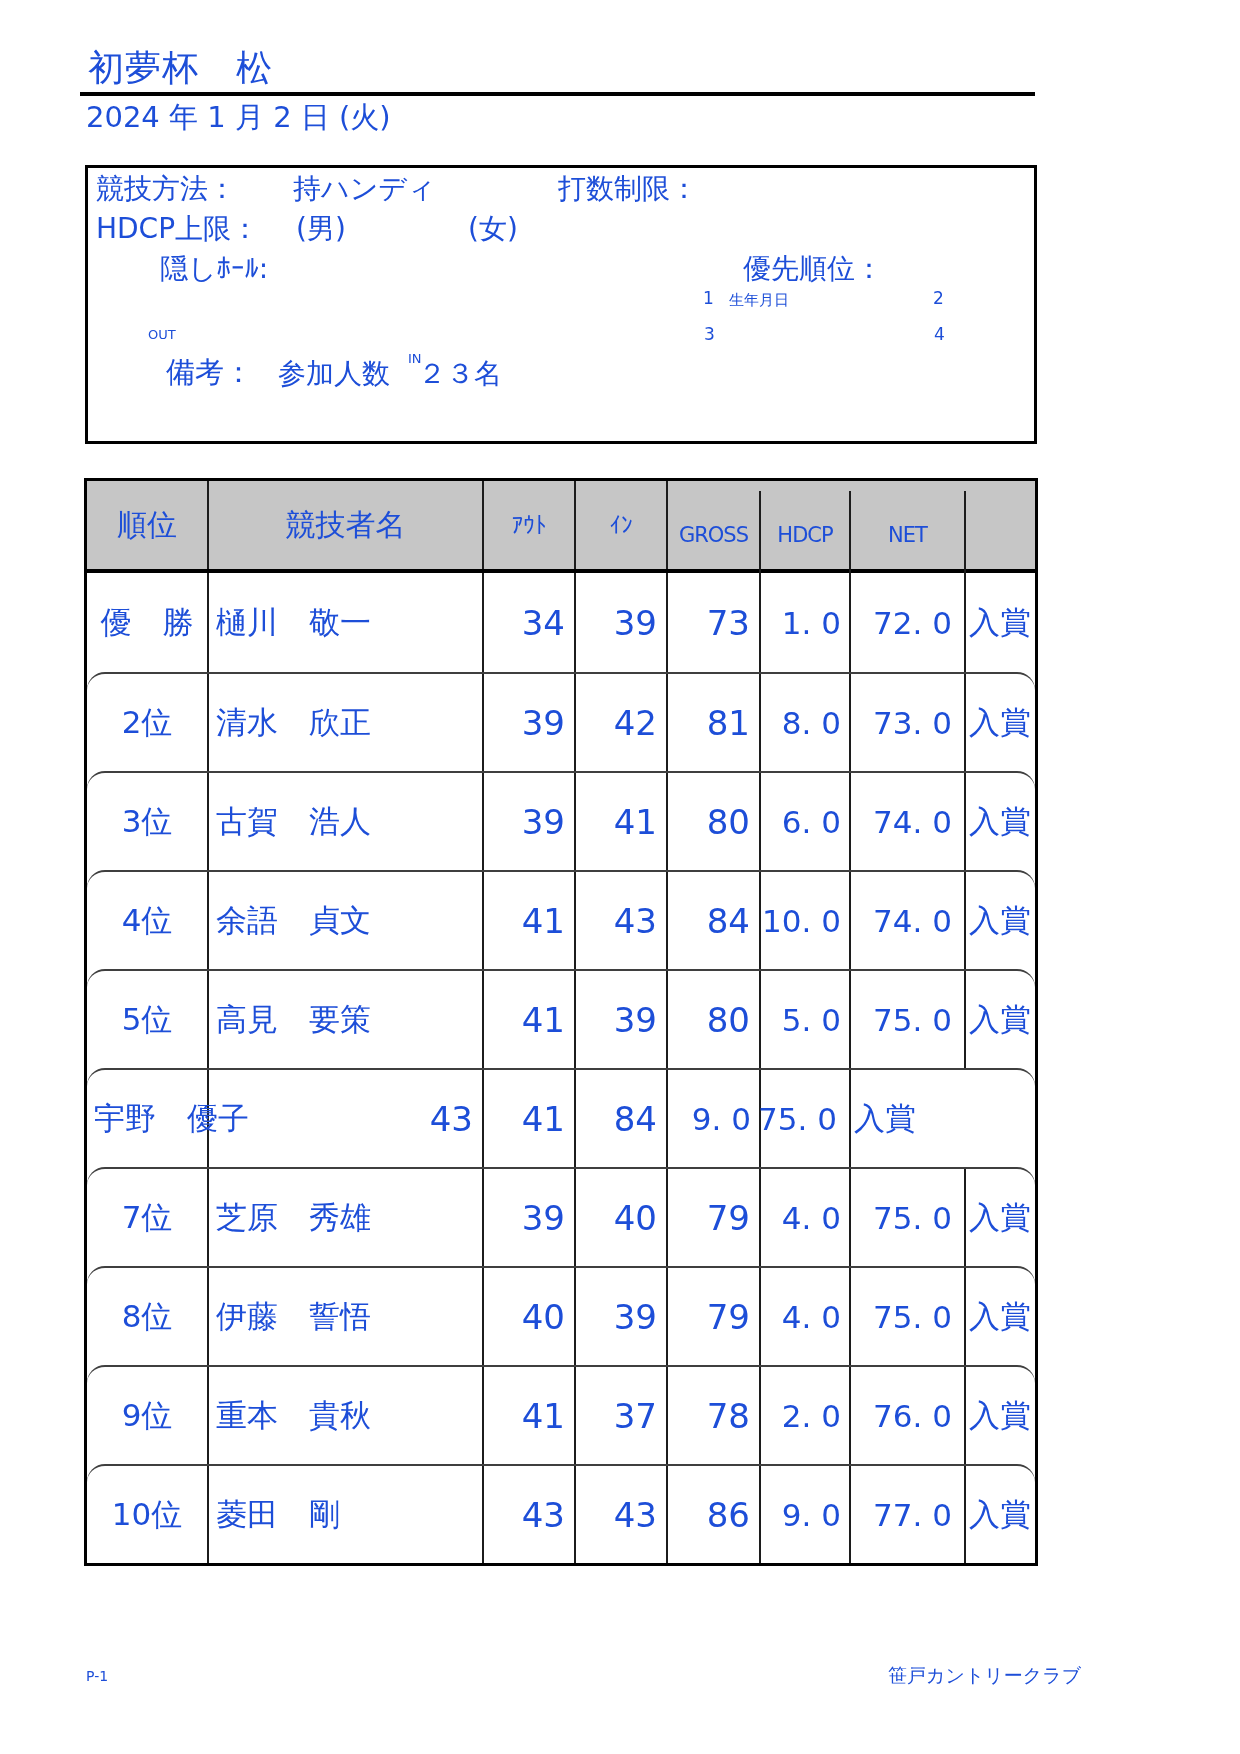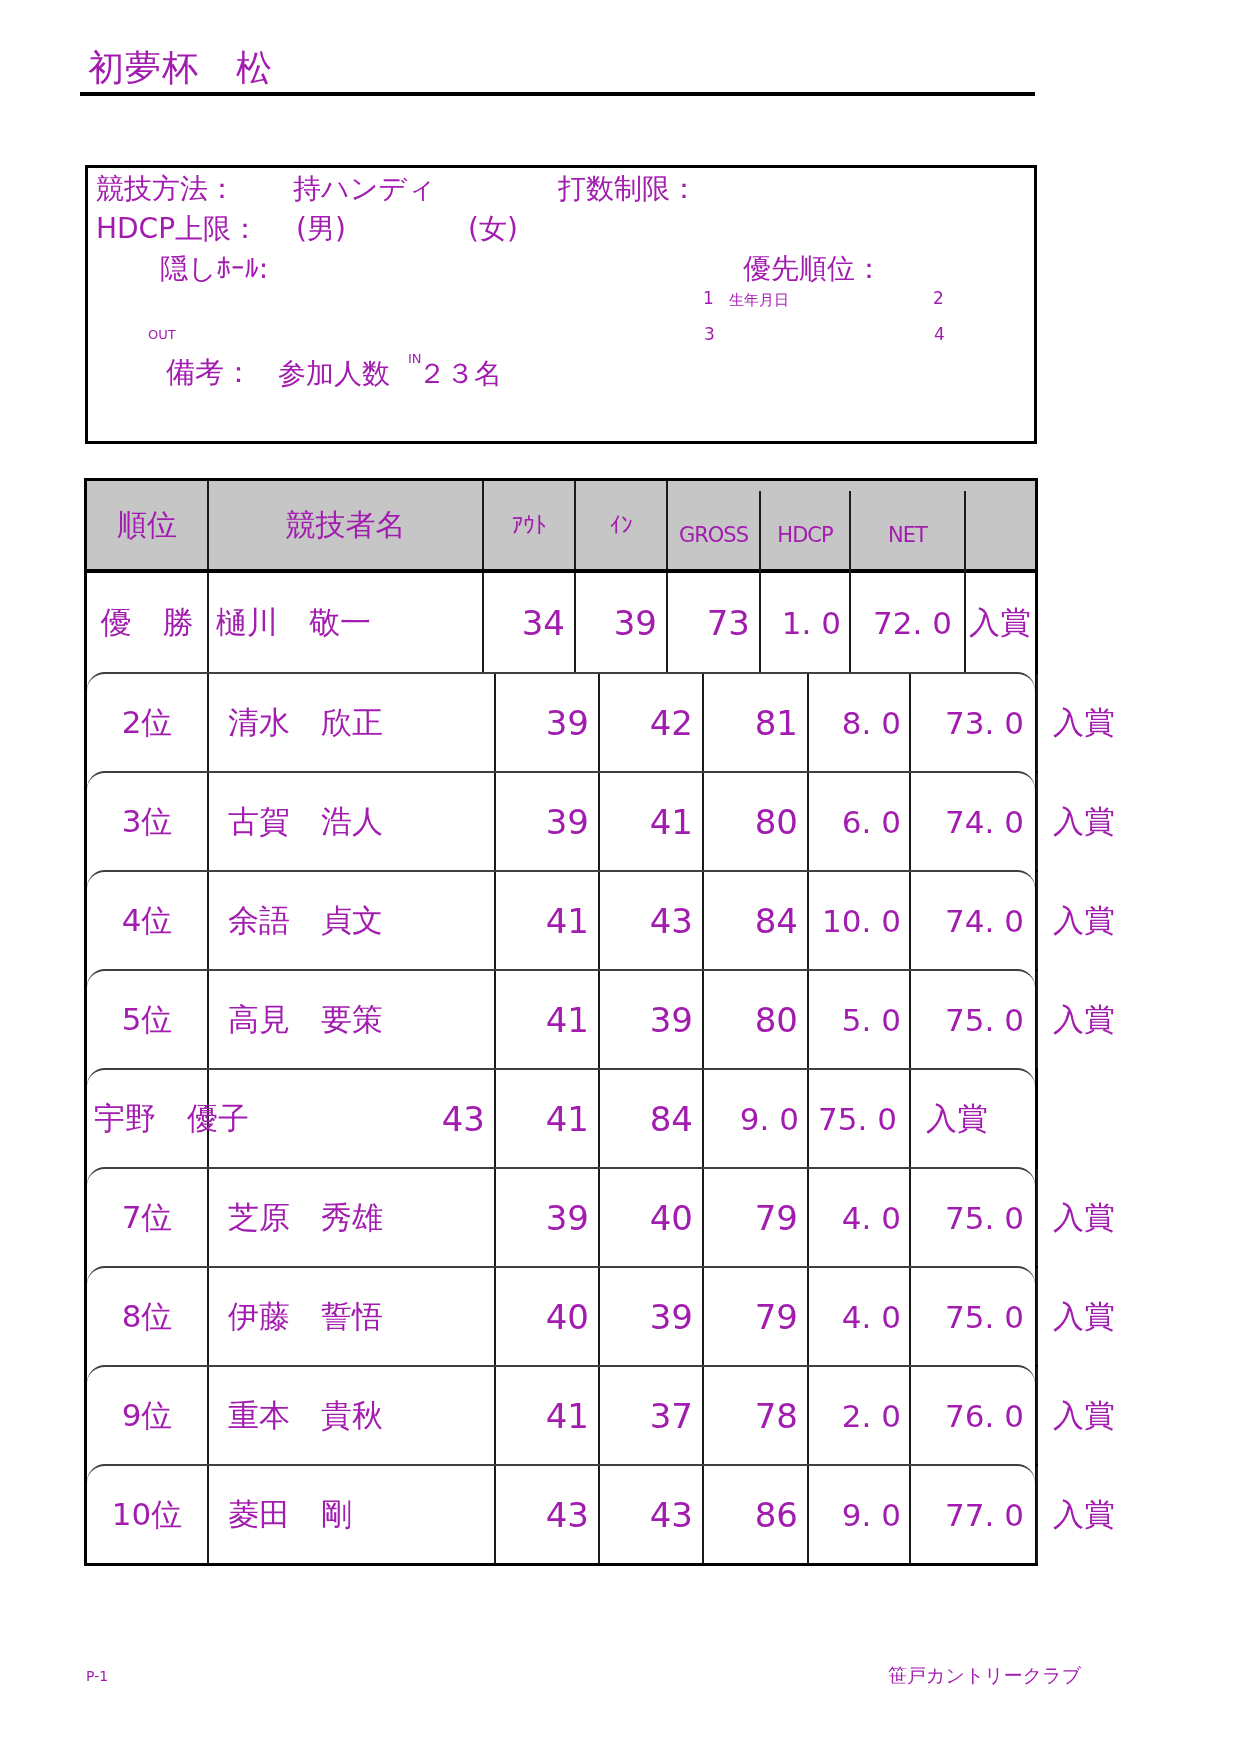--- a/index.html
+++ b/index.html
@@ -8,7 +8,7 @@
     width:1240px; height:1754px;
     background:#ffffff;
     font-family:"DejaVu Sans", sans-serif;
-    color:#a21caf;
+    color:#1d4ed8;
     overflow:hidden;
   }
 

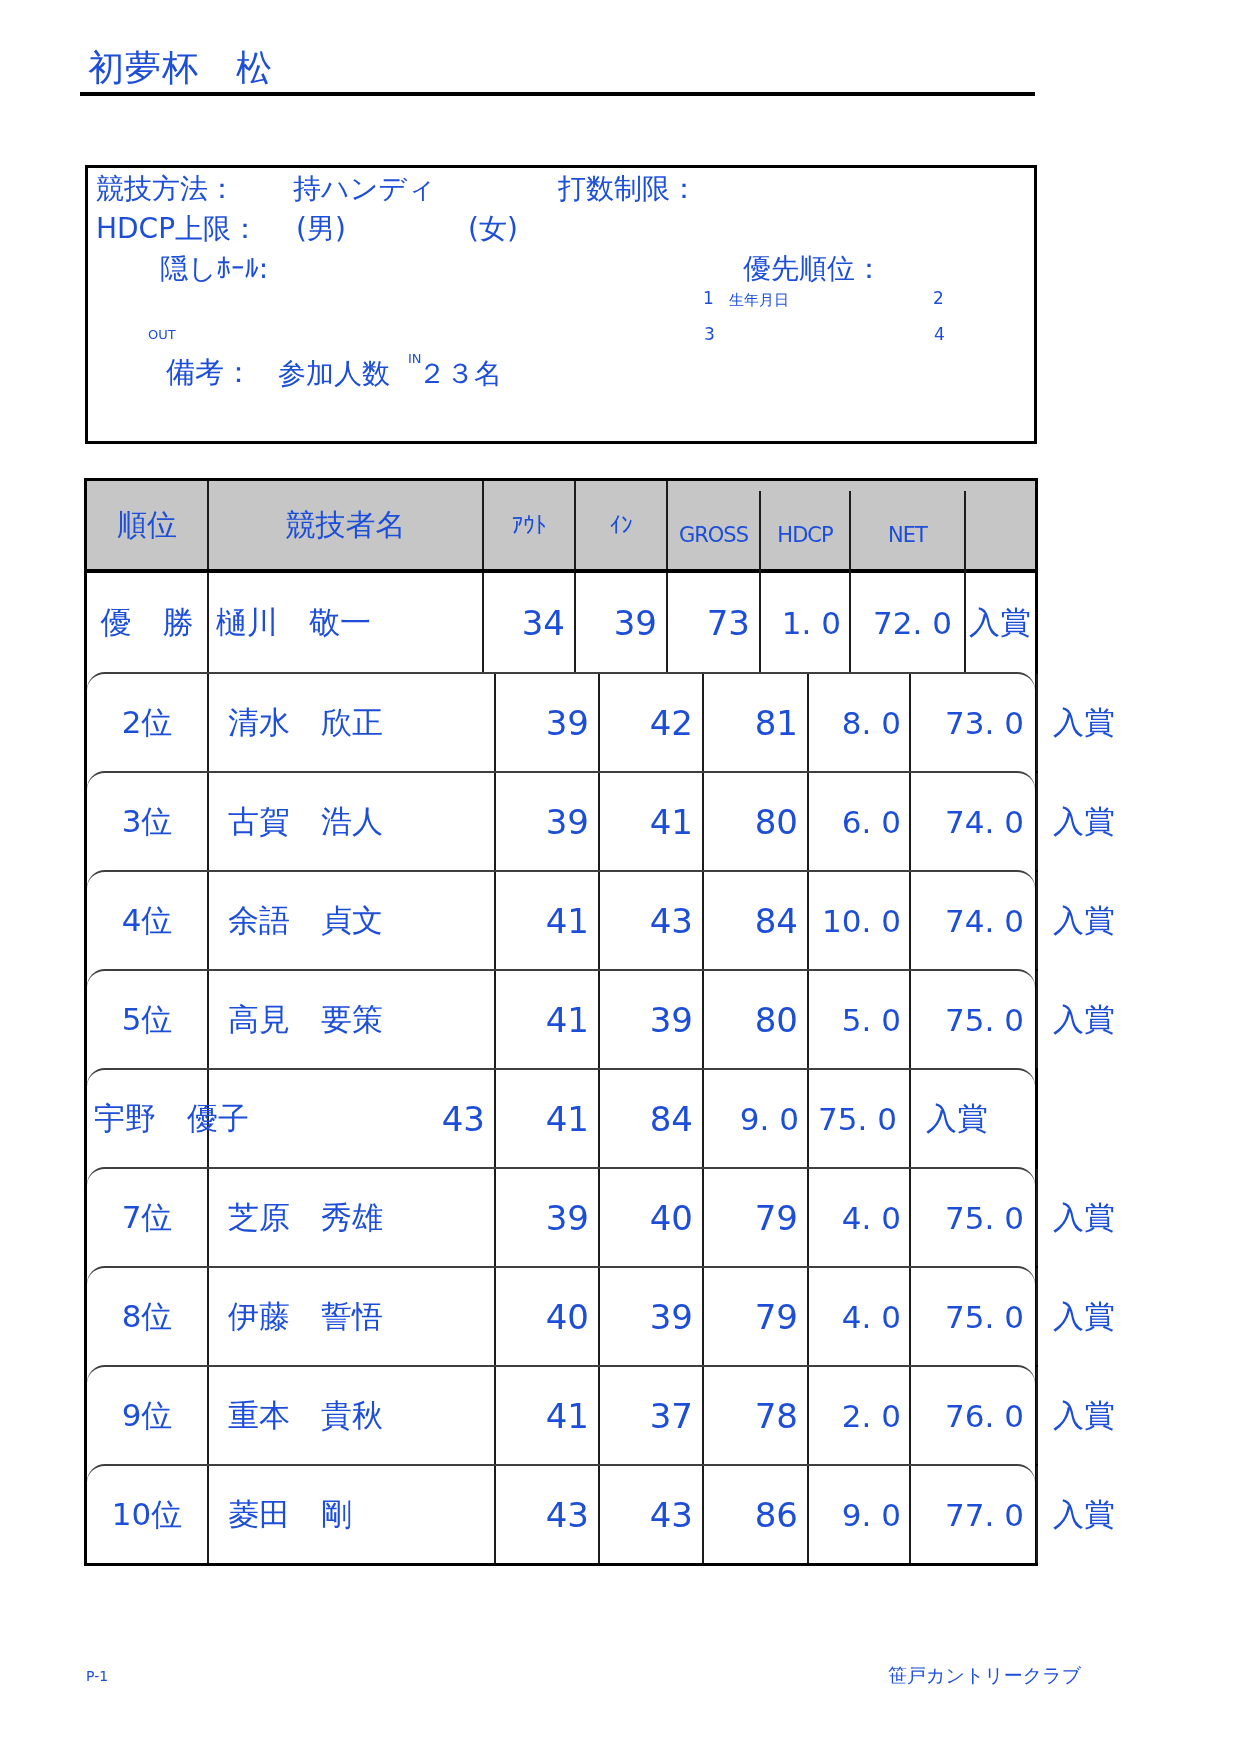--- a/index.html
+++ b/index.html
@@ -98,6 +98,7 @@
 
   <div class="title">初夢杯　松</div>
   <div class="title-underline"></div>
+  <div class="date">2024 年 1 月 2 日 (火)</div>
 
   <div class="info-box">
     <span class="abs ib-big" style="left:8px;  top:5px;">競技方法：</span>

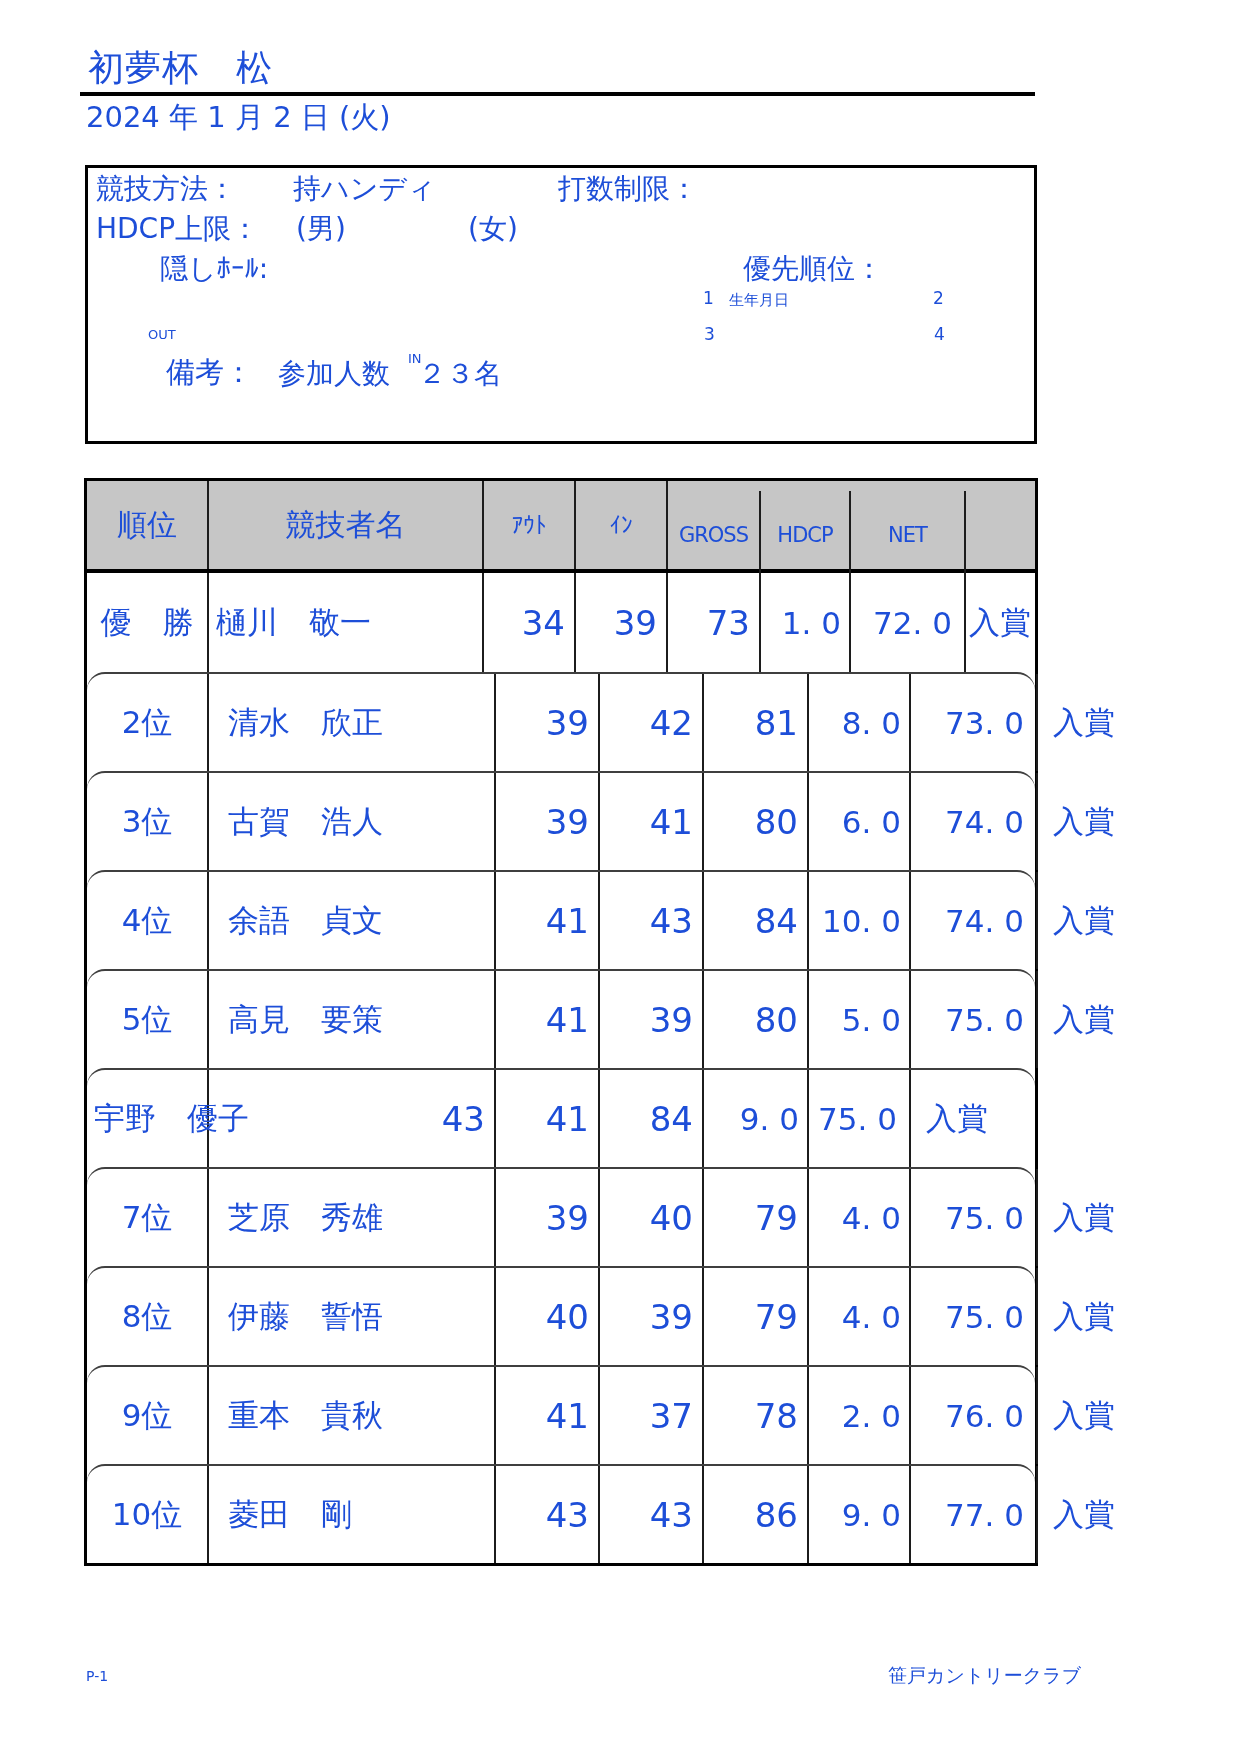--- a/index.html
+++ b/index.html
@@ -60,7 +60,7 @@
     border-bottom:4px solid #000;
   }
   .row { height:99px;border-radius:18px; }
-  .row + .row { border-top:2px solid #3f3f3f;gap:12px; }
+  .row + .row { border-top:2px solid #3f3f3f; }
   .td {
     height:100%;
     display:flex; align-items:center;

